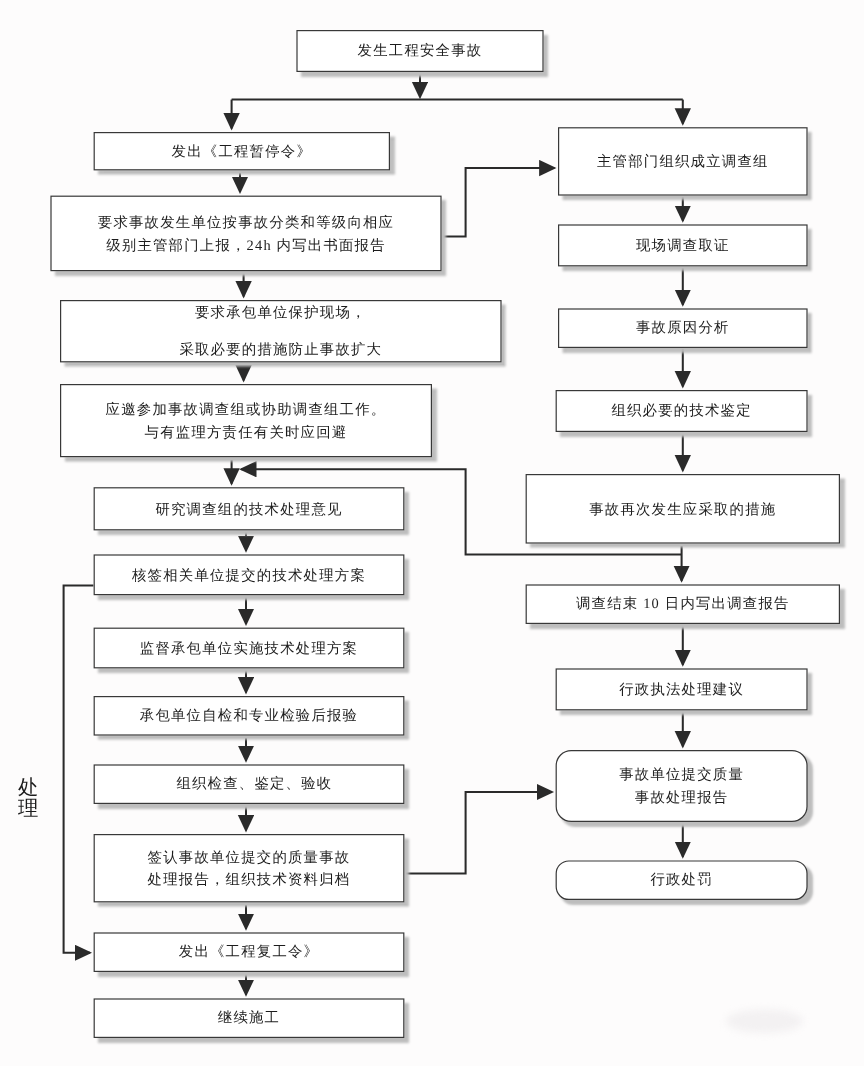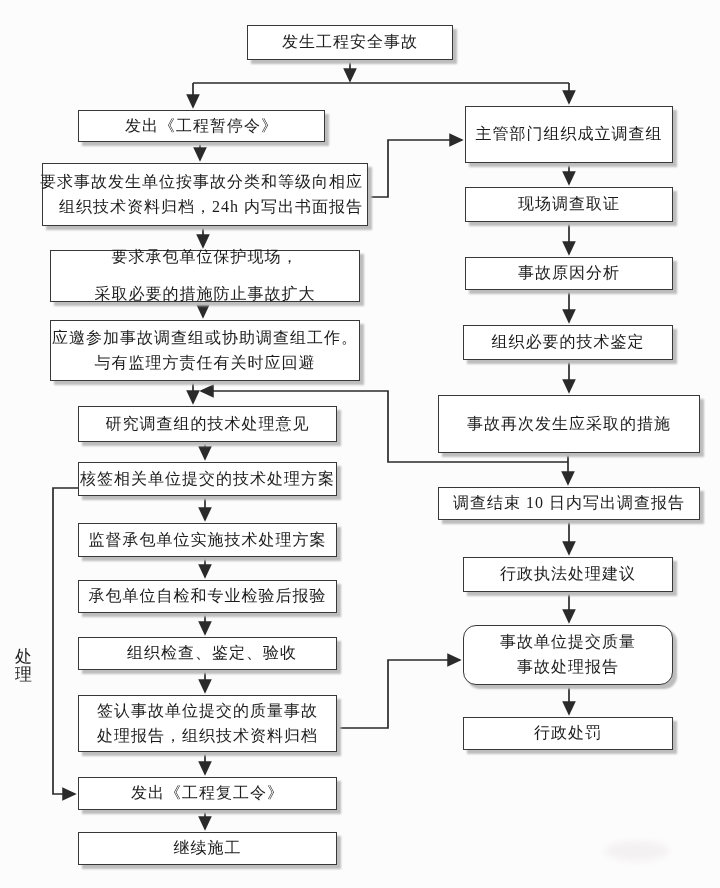--- a/index.html
+++ b/index.html
@@ -36,7 +36,7 @@
     align-items: center;
     justify-content: center;
     text-align: center;
-    font-size: 16px;
+    font-size: 12px;
     line-height: 1.55;
     color: var(--text, #1c1c1c);
     padding: 2px 4px;

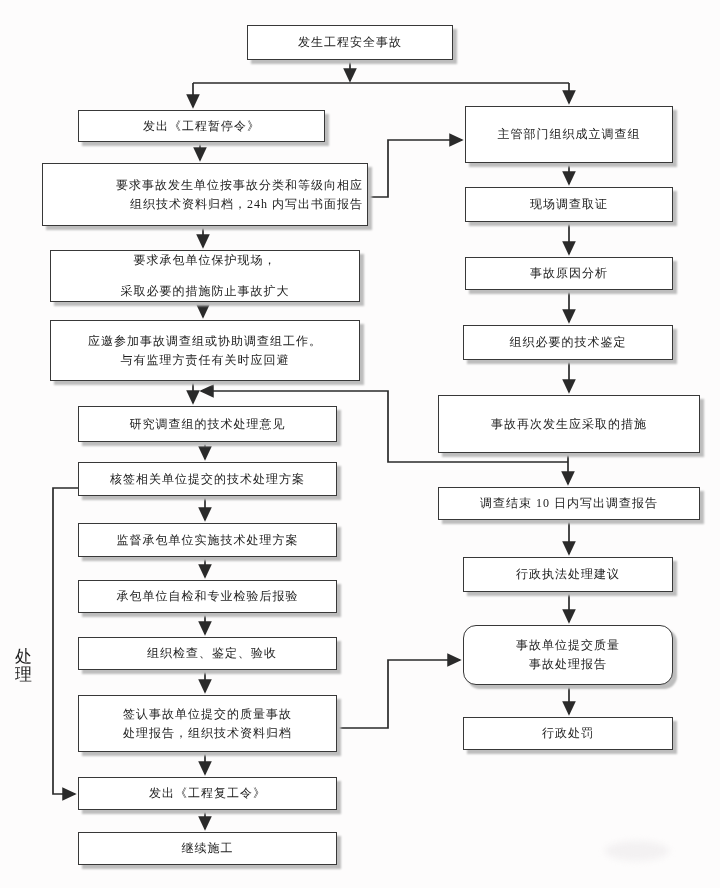--- a/index.html
+++ b/index.html
@@ -109,7 +109,7 @@
       <div class="node" style="left: 78px; top: 110px; width: 247px; height: 32px; text-align: right;">
         <div class="node-line">发出《工程暂停令》</div>
       </div>
-      <div class="node" style="left: 42px; top: 163px; width: 326px; height: 63px; align-items: flex-end;">
+      <div class="node" style="left: 42px; top: 163px; width: 326px; height: 63px;">
         <div class="node-line">要求事故发生单位按事故分类和等级向相应</div>
         <div class="node-line">组织技术资料归档，24h 内写出书面报告</div>
       </div>

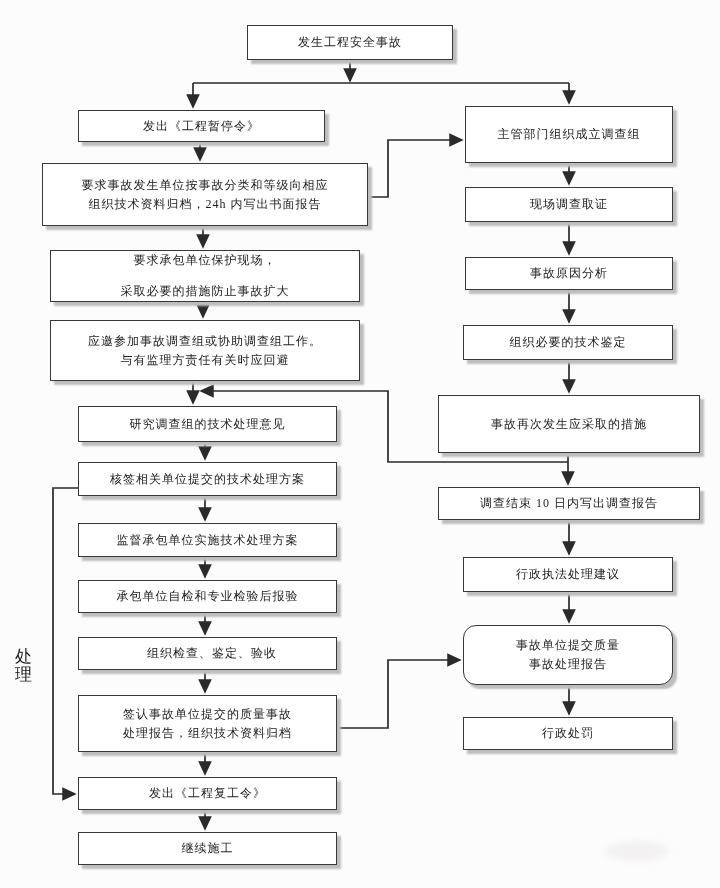--- a/index.html
+++ b/index.html
@@ -111,7 +111,7 @@
       </div>
       <div class="node" style="left: 42px; top: 163px; width: 326px; height: 63px;">
         <div class="node-line">要求事故发生单位按事故分类和等级向相应</div>
-        <div class="node-line">组织技术资料归档，24h 内写出书面报告</div>
+        <div class="node-line">级别主管部门上报，24h 内写出书面报告</div>
       </div>
       <div class="node" style="left: 50px; top: 250px; width: 310px; height: 52px; gap: 12px;">
         <div class="node-line">要求承包单位保护现场，</div>

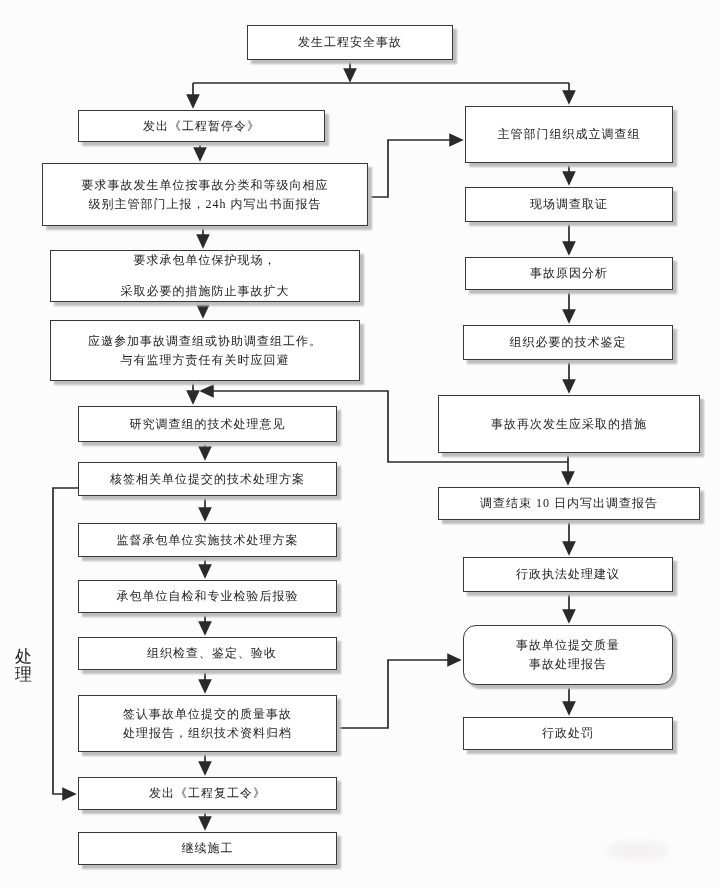--- a/index.html
+++ b/index.html
@@ -113,7 +113,7 @@
         <div class="node-line">要求事故发生单位按事故分类和等级向相应</div>
         <div class="node-line">级别主管部门上报，24h 内写出书面报告</div>
       </div>
-      <div class="node" style="left: 50px; top: 250px; width: 310px; height: 52px; gap: 12px;">
+      <div class="node" style="left: 50px; top: 250px; width: 368px; height: 52px; gap: 12px;">
         <div class="node-line">要求承包单位保护现场，</div>
         <div class="node-line">采取必要的措施防止事故扩大</div>
       </div>

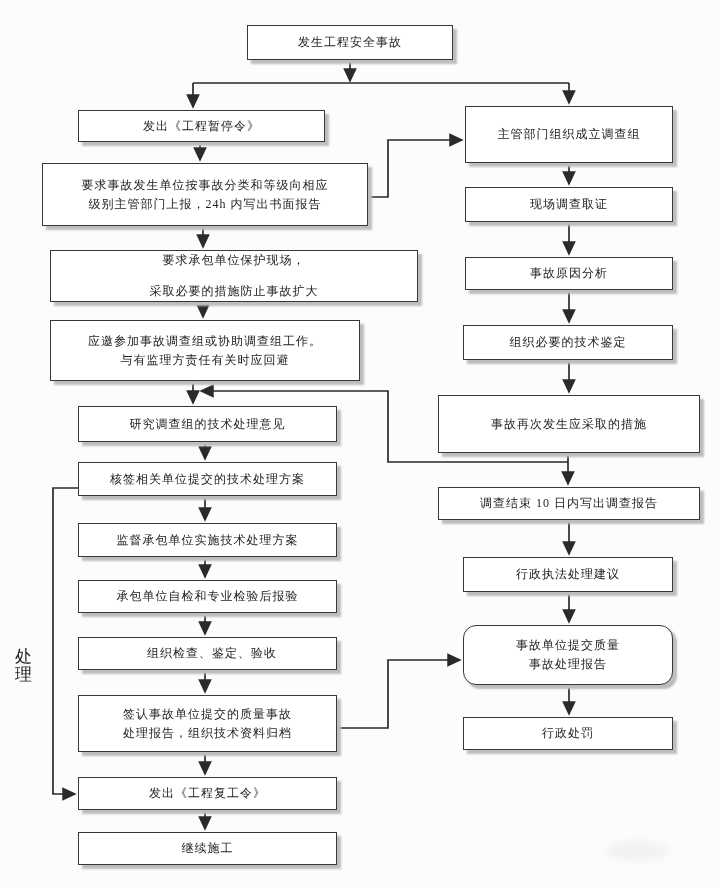--- a/index.html
+++ b/index.html
@@ -171,7 +171,7 @@
         <div class="node-line">事故单位提交质量</div>
         <div class="node-line">事故处理报告</div>
       </div>
-      <div class="node" style="left: 463px; top: 717px; width: 210px; height: 33px;">
+      <div class="node" style="left: 463px; top: 717px; width: 210px; height: 33px; border-radius: 11px;">
         <div class="node-line">行政处罚</div>
       </div>
     </div>

